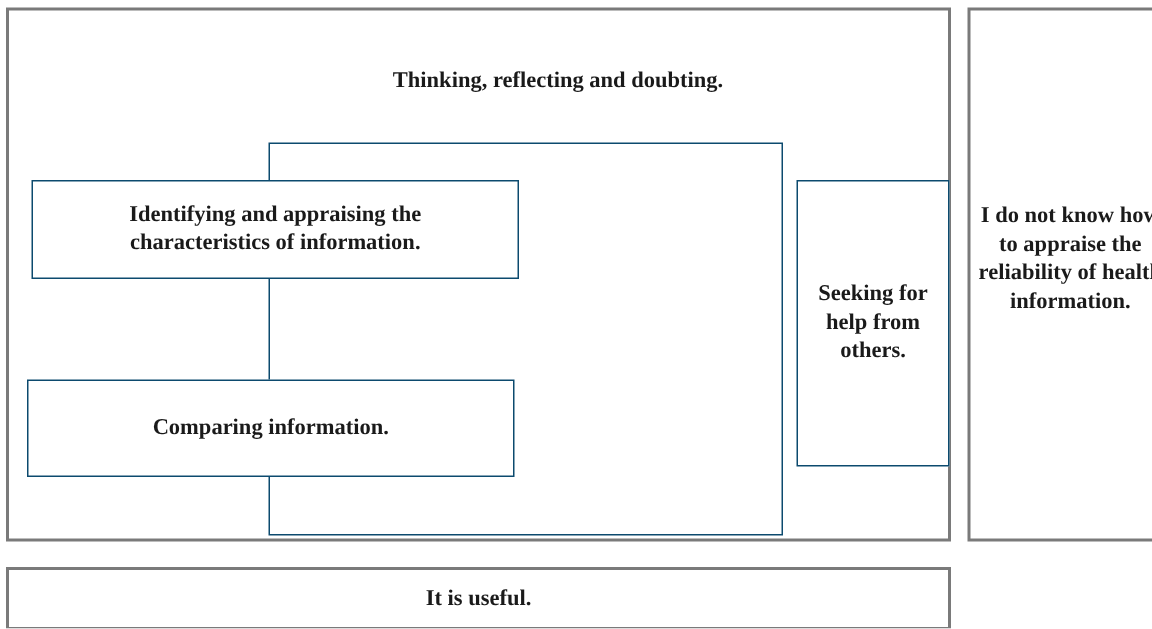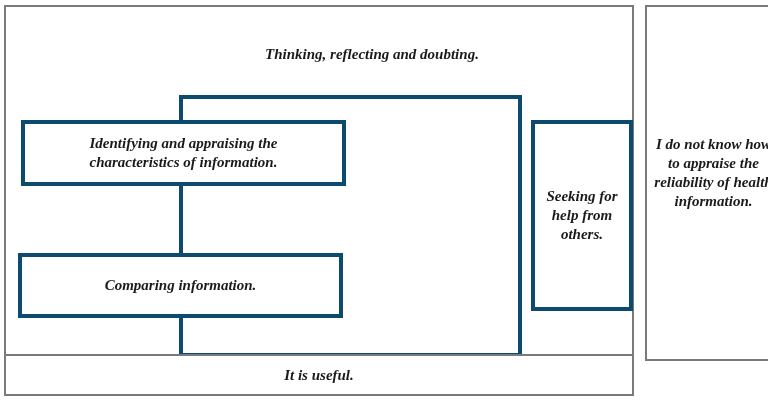--- a/index.html
+++ b/index.html
@@ -36,7 +36,6 @@
     font-size: 15px;
     line-height: 19px;
     font-weight: bold;
-    font-style: italic;
   }
 
   

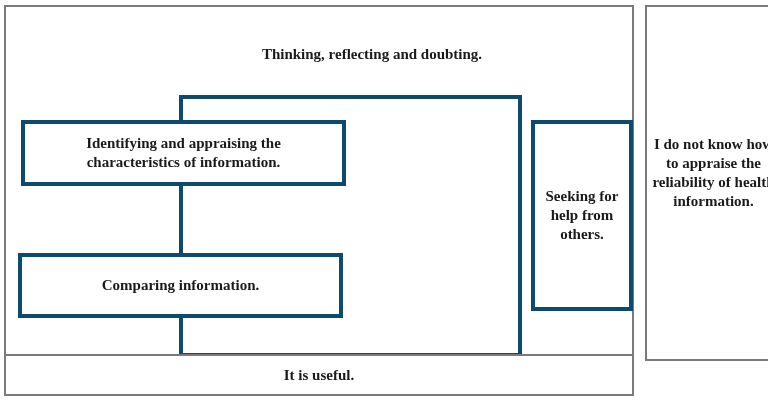--- a/index.html
+++ b/index.html
@@ -23,7 +23,7 @@
   }
   .box {
     position: absolute;
-    border: 4px solid #0c4a6e;
+    border: 1px solid #0c4a6e;
     background: #ffffff;
   }
   .center-flex {

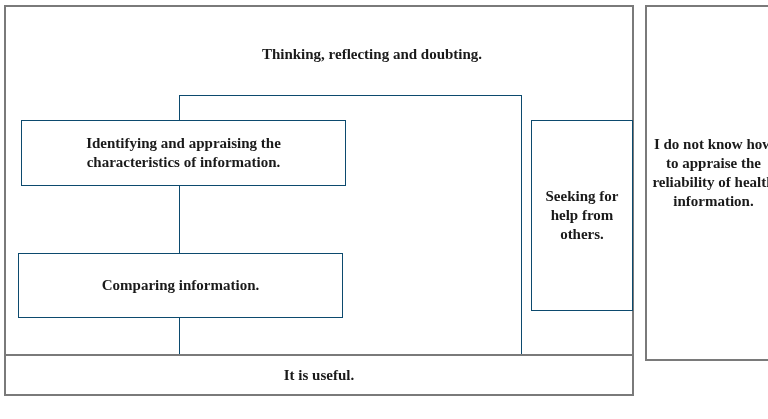--- a/index.html
+++ b/index.html
@@ -44,7 +44,7 @@
   #right-panel   { left: 645px; top: 5px;   width: 141px; height: 356px;
                    padding: 0 6px 20px 2px; }
   
-  #bottom-panel  { left: 4px;   top: 354px; width: 630px; height: 42px; }
+  #bottom-panel  { left: 4px;   top: 378px; width: 630px; height: 42px; }
 
   
   #inner-box     { left: 173px; top: 88px;  width: 343px; height: 262px; }

